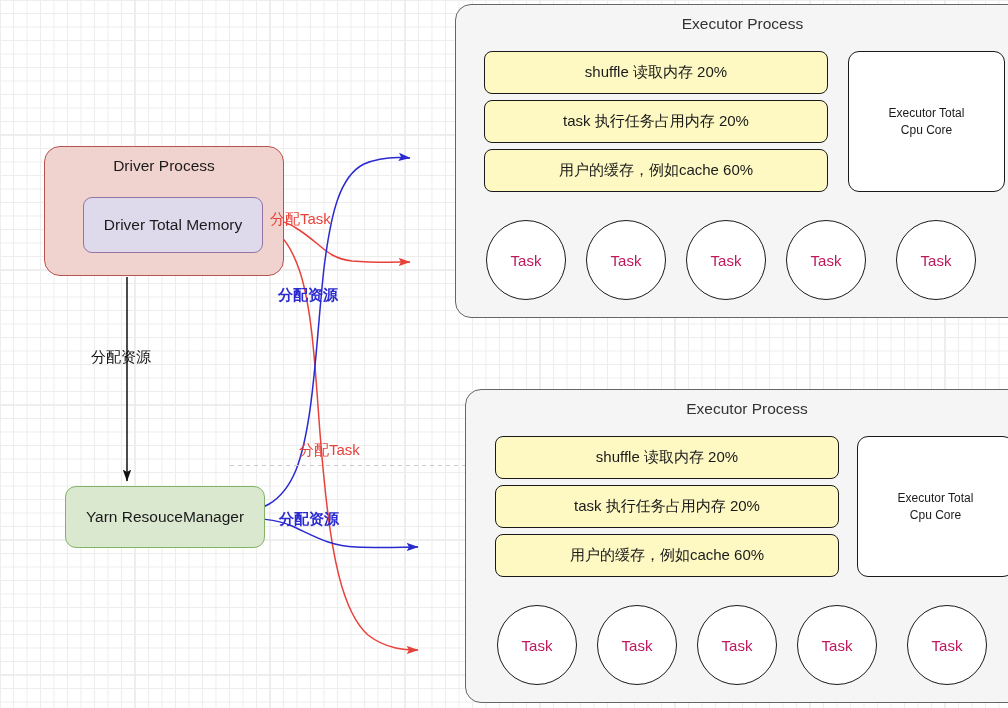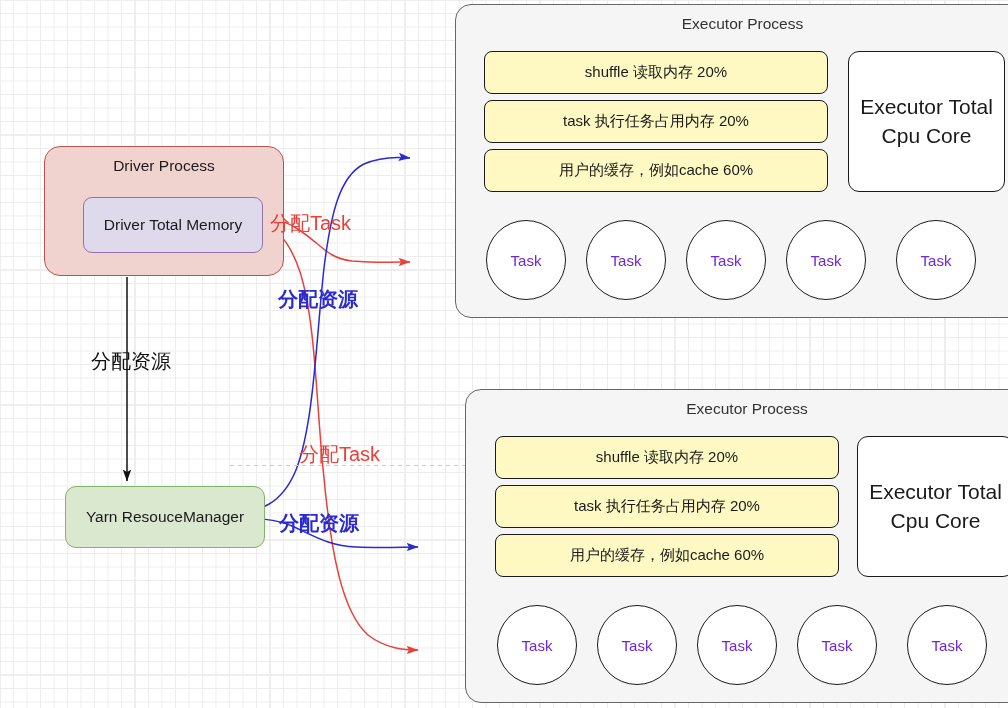--- a/index.html
+++ b/index.html
@@ -89,7 +89,7 @@
     border-radius: 11px;
     display: flex; align-items: center; justify-content: center;
     text-align: center;
-    font-size: 21px; color: #1a1a1a;
+    font-size: 12px; color: #1a1a1a;
     line-height: 1.35;
   }
   .task-circle {

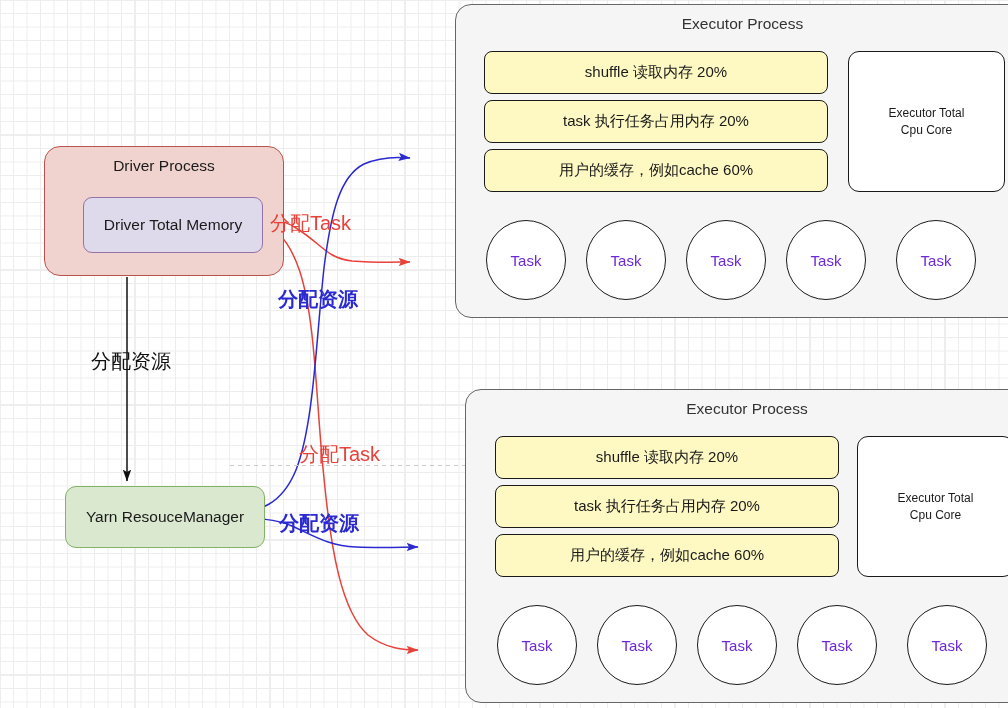--- a/index.html
+++ b/index.html
@@ -104,7 +104,7 @@
 
   .edge-label {
     position: absolute;
-    font-size: 20px;
+    font-size: 15px;
     white-space: nowrap;
     background: transparent;
   }

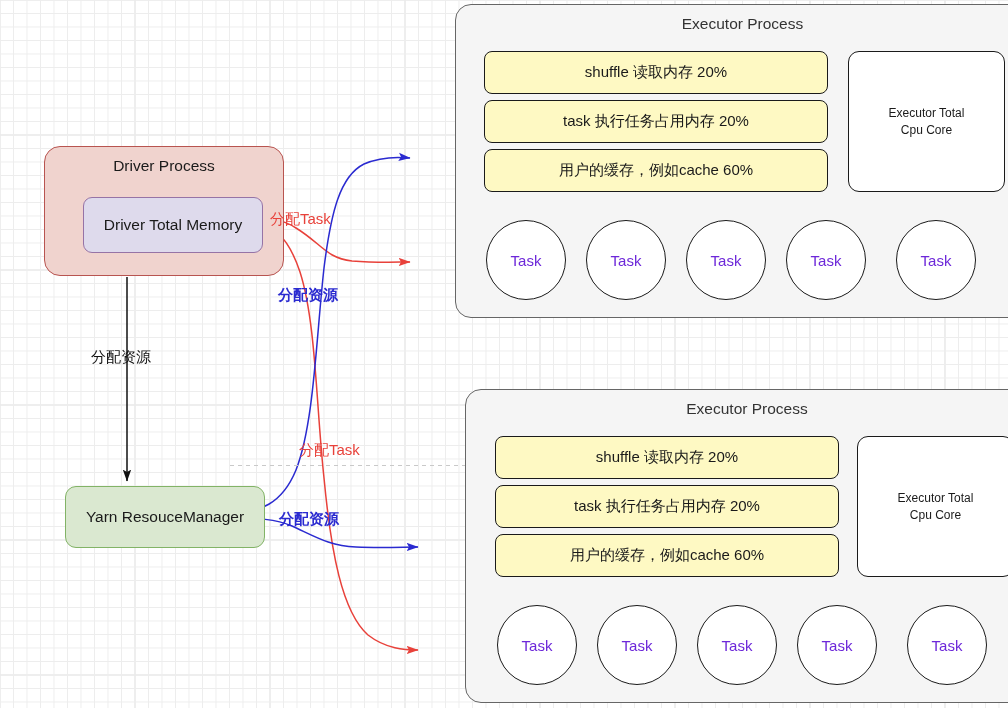--- a/index.html
+++ b/index.html
@@ -99,7 +99,7 @@
     border: 1.2px solid #1a1a1a;
     border-radius: 50%;
     display: flex; align-items: center; justify-content: center;
-    font-size: 15px; color: #6d28d9;
+    font-size: 15px; color: #be185d;
   }
 
   .edge-label {

